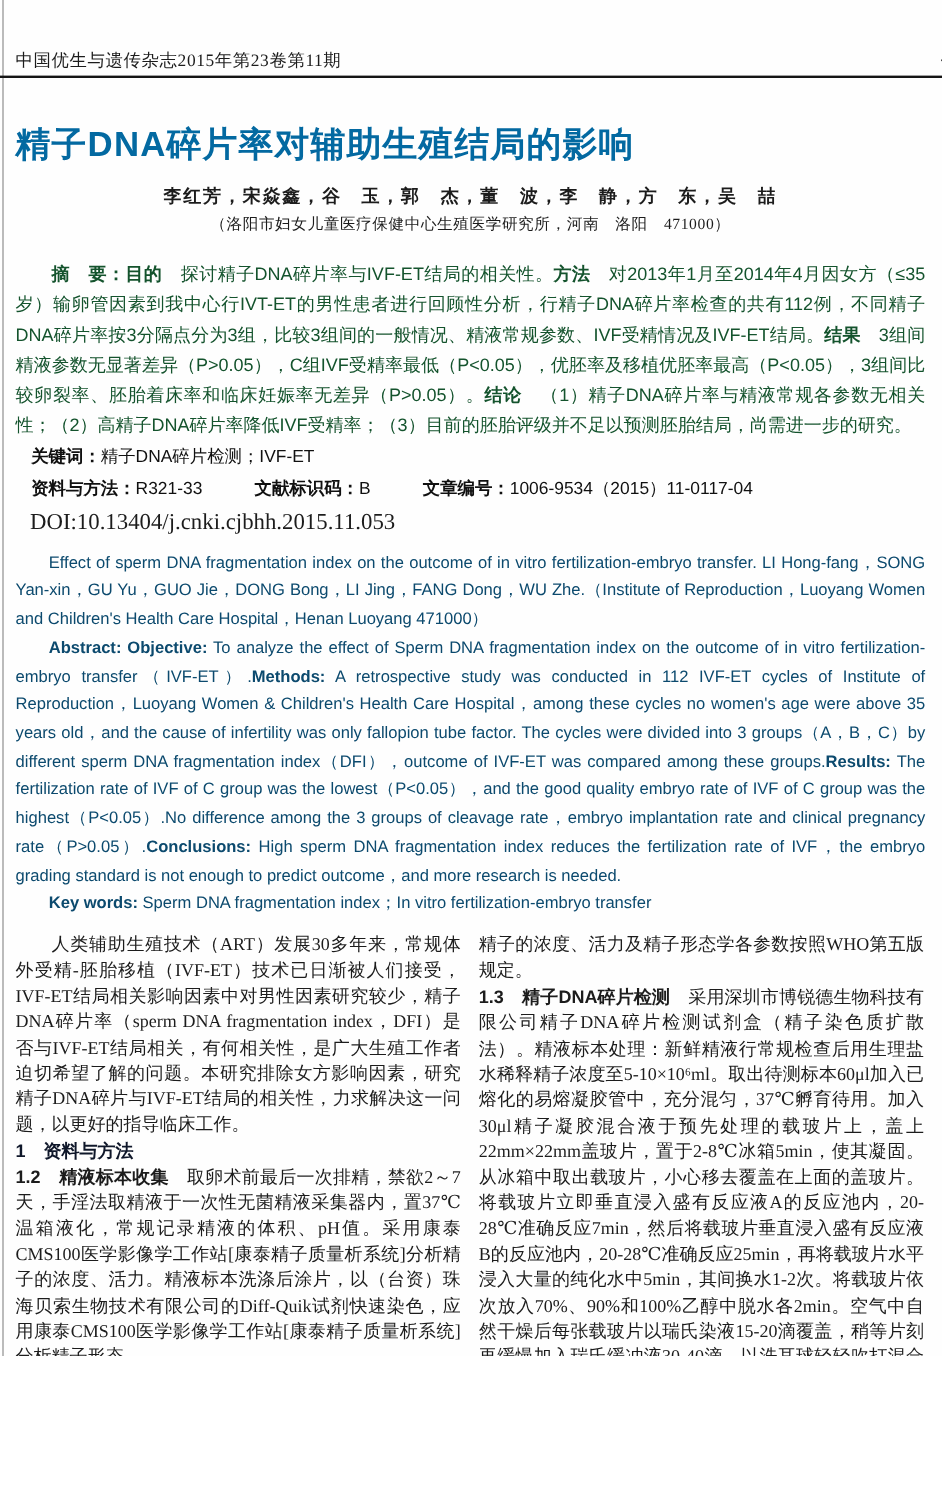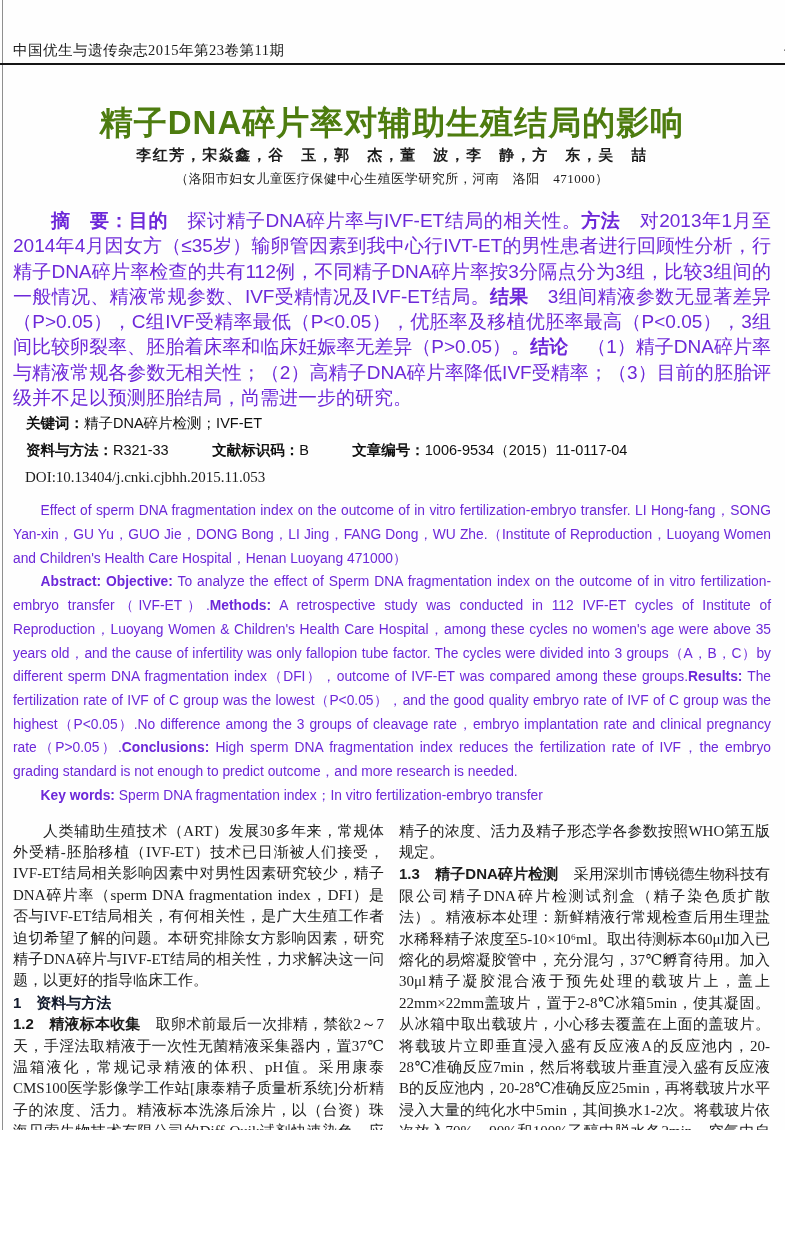--- a/index.html
+++ b/index.html
@@ -19,9 +19,9 @@
   .rule{position:absolute;top:63px;left:0;width:785px;height:2px;background:#151515;}
   .content{position:absolute;left:13px;top:65px;width:758px;}
   .title{
-    margin:36px 0 0 0;text-align:center;
+    margin:36px 0 0 0;text-align:left;
     font-family:"Liberation Sans","DejaVu Sans",sans-serif;
-    font-weight:bold;font-size:33px;letter-spacing:1px;color:#4d7c0f;
+    font-weight:bold;font-size:29px;letter-spacing:1px;color:#0369a1;
   }
   .authors{text-align:center;font-size:15px;font-weight:600;letter-spacing:1.5px;}
   .affiliation{margin-top:5px;text-align:center;font-size:13px;letter-spacing:0.5px;}

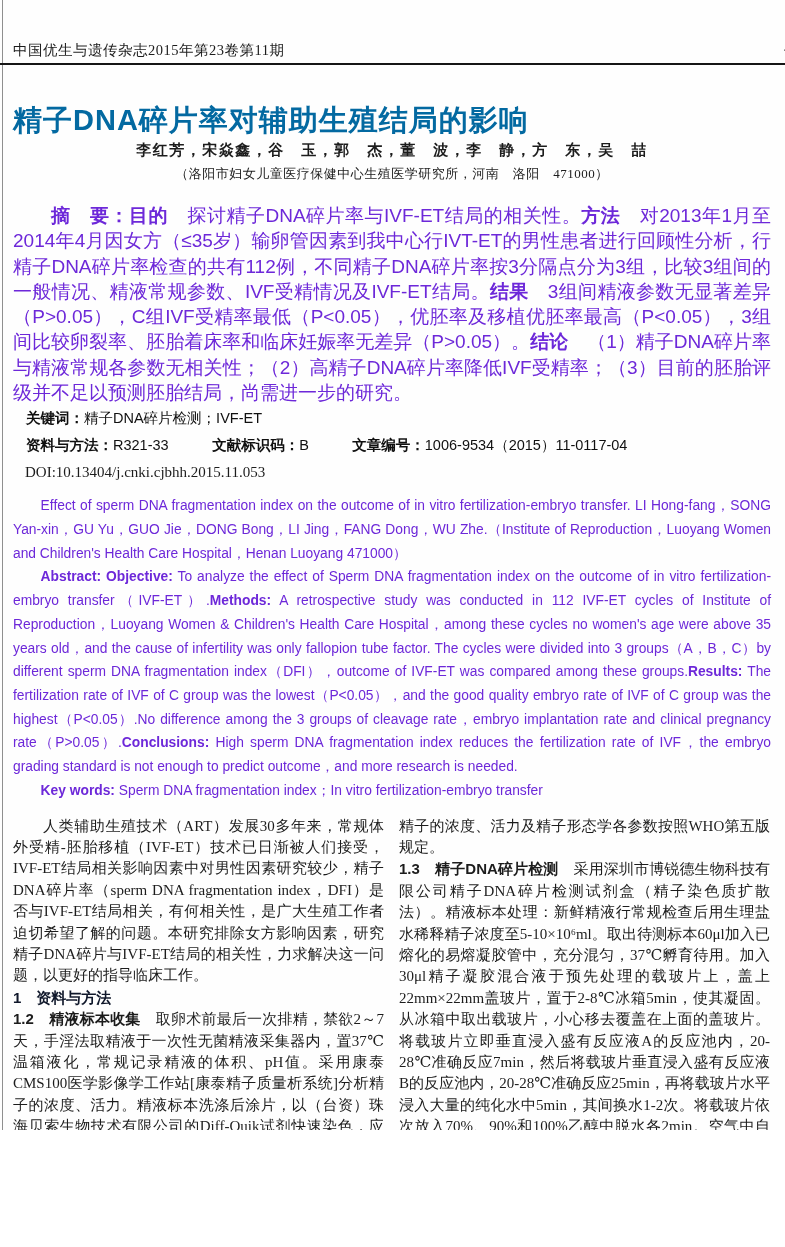--- a/index.html
+++ b/index.html
@@ -23,7 +23,7 @@
     font-family:"Liberation Sans","DejaVu Sans",sans-serif;
     font-weight:bold;font-size:29px;letter-spacing:1px;color:#0369a1;
   }
-  .authors{text-align:center;font-size:15px;font-weight:600;letter-spacing:1.5px;}
+  .authors{margin-top:13px;text-align:center;font-size:15px;font-weight:600;letter-spacing:1.5px;}
   .affiliation{margin-top:5px;text-align:center;font-size:13px;letter-spacing:0.5px;}
   .abs-cn{
     margin:20px 0 0 0;text-indent:2em;text-align:justify;

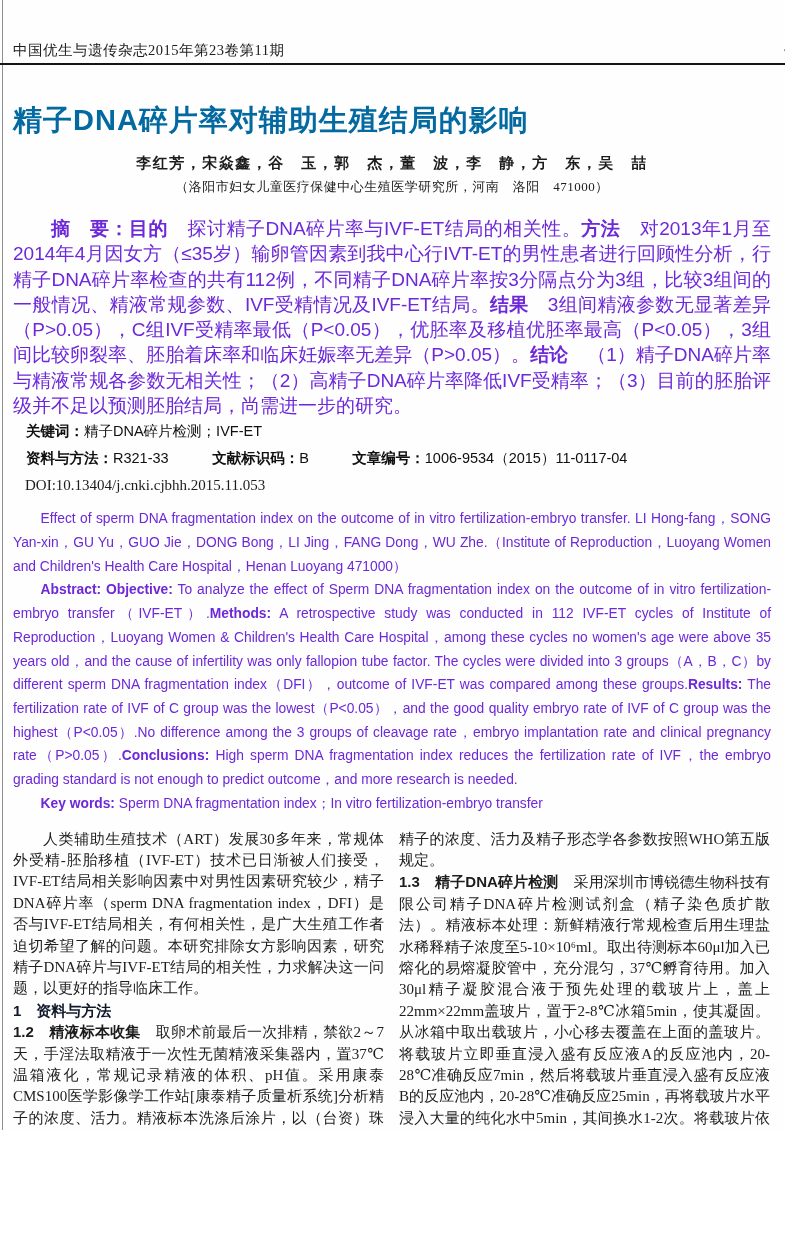--- a/index.html
+++ b/index.html
@@ -28,7 +28,7 @@
   .abs-cn{
     margin:20px 0 0 0;text-indent:2em;text-align:justify;
     font-family:"Liberation Sans","DejaVu Sans",sans-serif;
-    font-size:19px;line-height:25.3px;color:#6d28d9;
+    font-size:15px;line-height:25.3px;color:#14532d;
   }
   .meta-line{
     margin:0 0 0 13px;font-family:"Liberation Sans","DejaVu Sans",sans-serif;

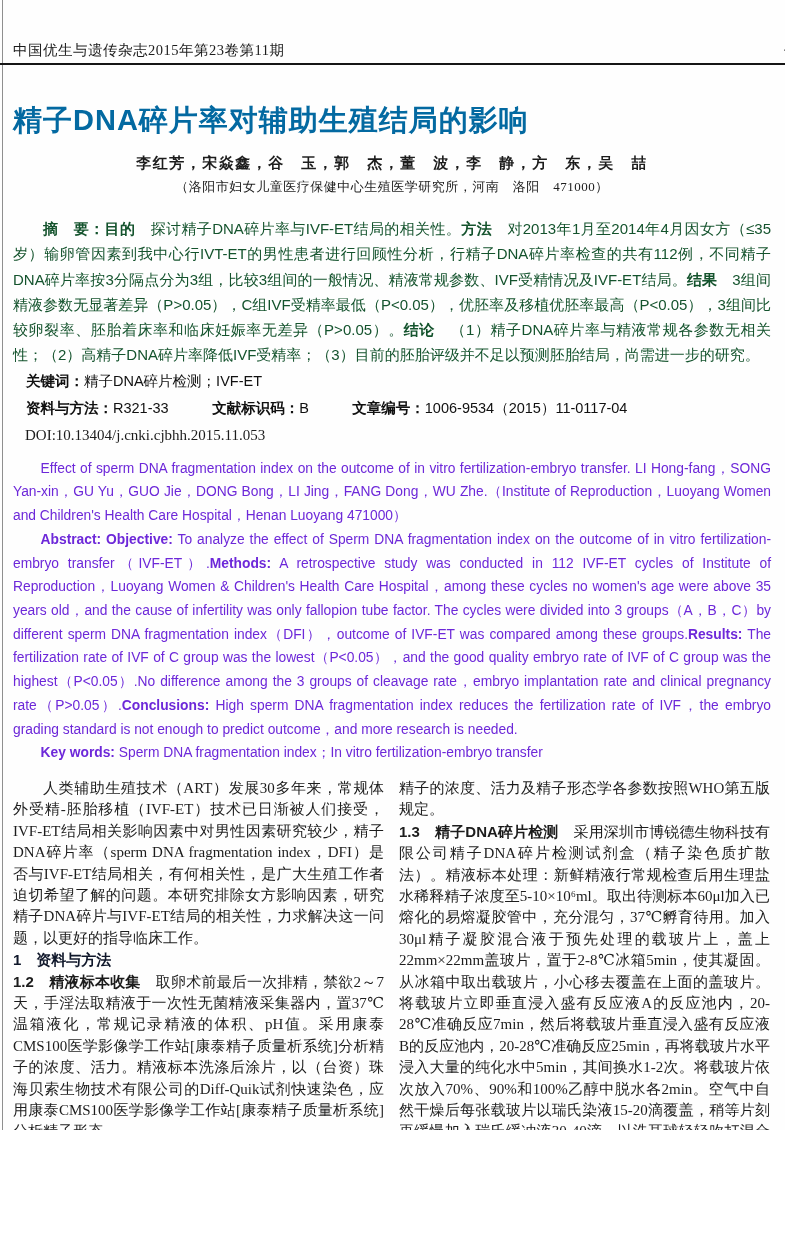--- a/index.html
+++ b/index.html
@@ -34,7 +34,7 @@
     margin:0 0 0 13px;font-family:"Liberation Sans","DejaVu Sans",sans-serif;
     font-size:14.5px;line-height:27px;color:#101010;
   }
-  .doi{margin:0 0 0 12px;font-size:15px;line-height:27px;font-family:"Liberation Serif","DejaVu Serif",serif;}
+  .doi{margin:0 0 0 12px;font-size:19px;line-height:27px;font-family:"Liberation Serif","DejaVu Serif",serif;}
   .en{
     font-family:"Liberation Sans","DejaVu Sans",sans-serif;
     font-size:13.8px;line-height:23.7px;text-align:justify;color:#6d28d9;

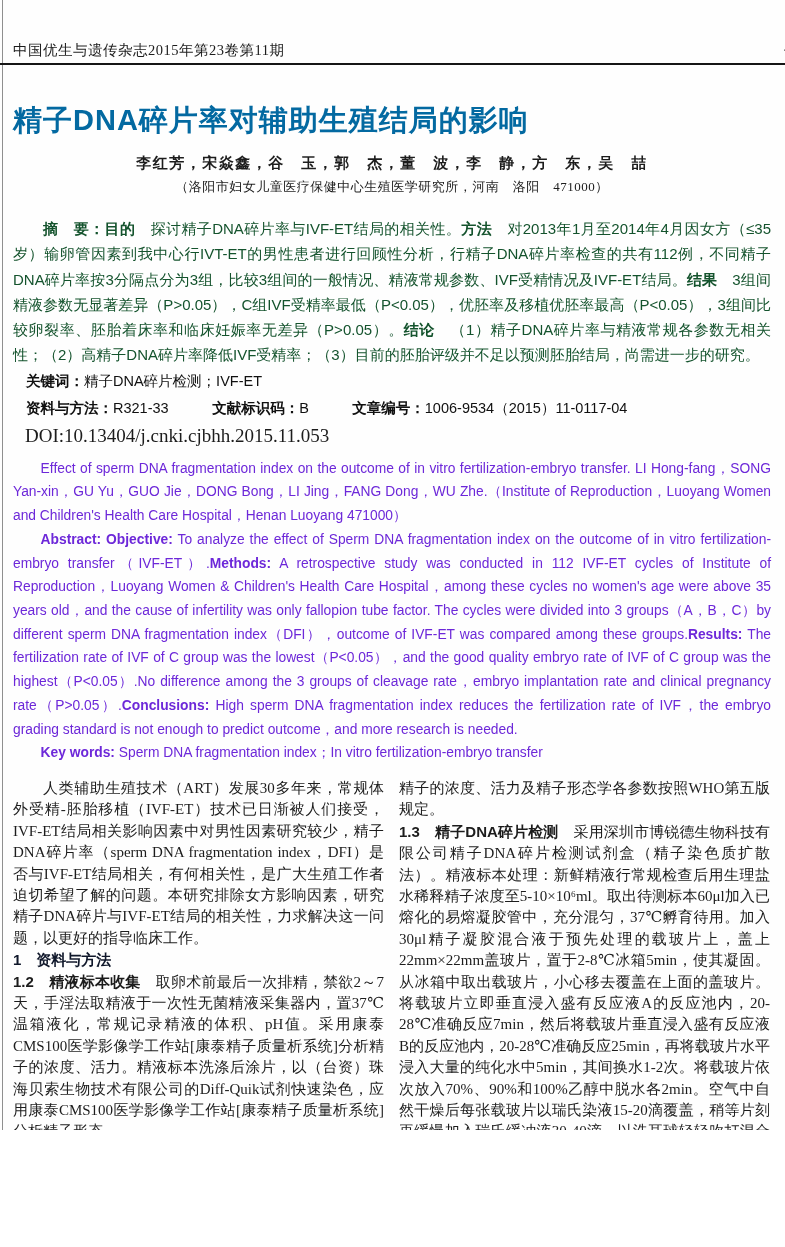--- a/index.html
+++ b/index.html
@@ -37,7 +37,7 @@
   .doi{margin:0 0 0 12px;font-size:19px;line-height:27px;font-family:"Liberation Serif","DejaVu Serif",serif;}
   .en{
     font-family:"Liberation Sans","DejaVu Sans",sans-serif;
-    font-size:13.8px;line-height:23.7px;text-align:justify;color:#6d28d9;
+    font-size:13.8px;line-height:23.7px;text-align:justify;color:#0c4a6e;
   }
   .en-title{margin:8px 0 0 0;text-indent:2em;}
   .en-abs{margin:0;text-indent:2em;}

